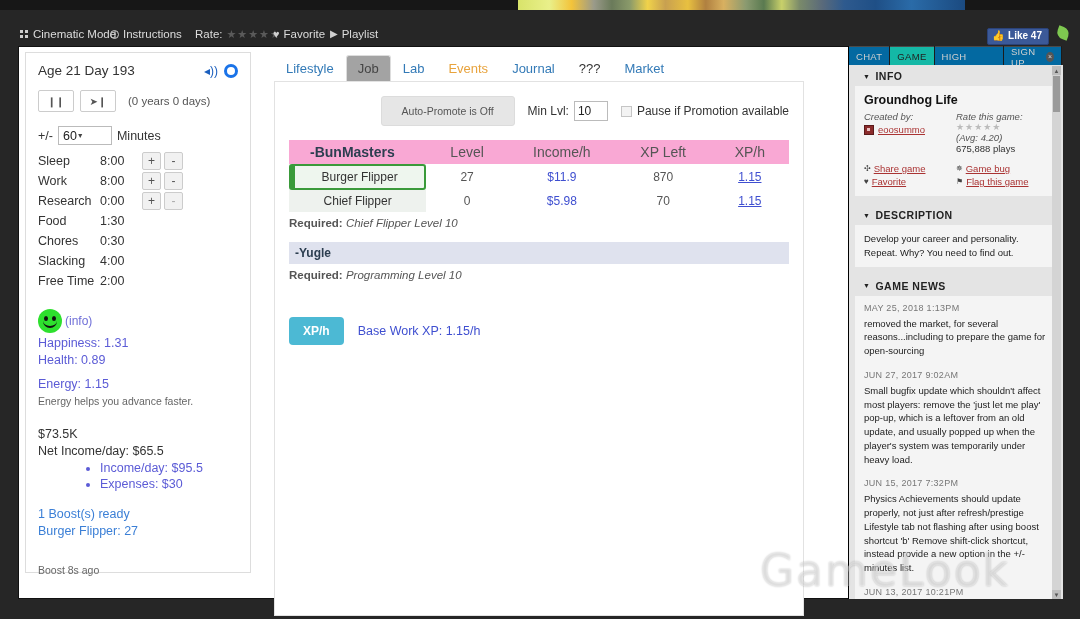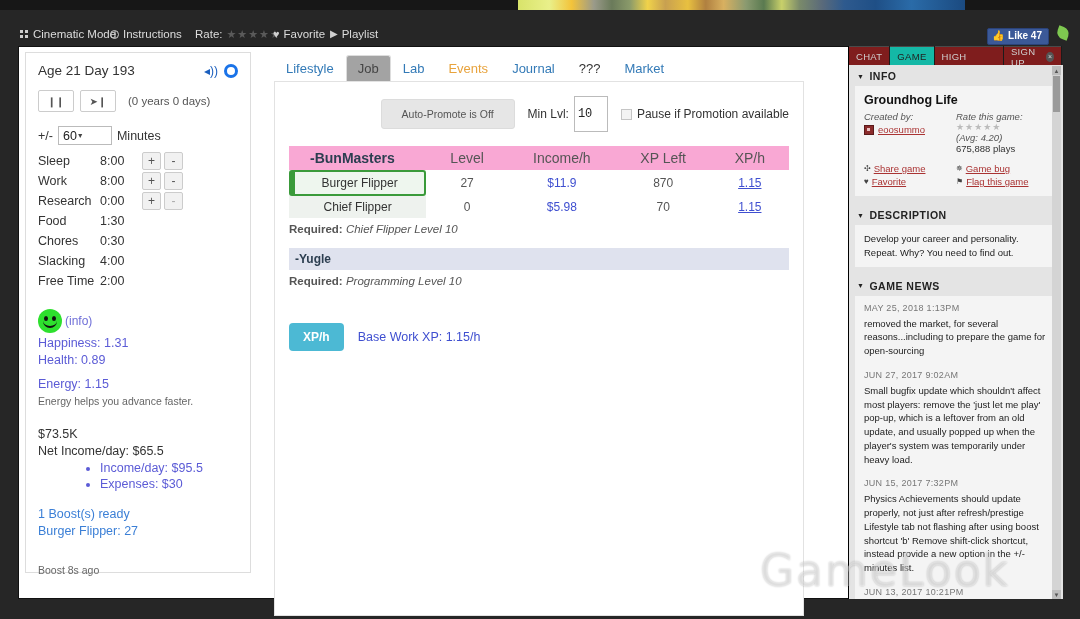--- a/index.html
+++ b/index.html
@@ -208,7 +208,7 @@
   }
   .rtabs { display:flex; height:19px; font-size:9.5px; }
   .rtab {
-    background:#7f1d1d; color:#cfcfcf; padding:4px 7px 3px; margin-right:1px;
+    background:#0369a1; color:#cfcfcf; padding:4px 7px 3px; margin-right:1px;
     border-top:1px solid #4a4a4a; letter-spacing:.3px;
   }
   .rtab.active { background:#14b8a6; color:#222; }

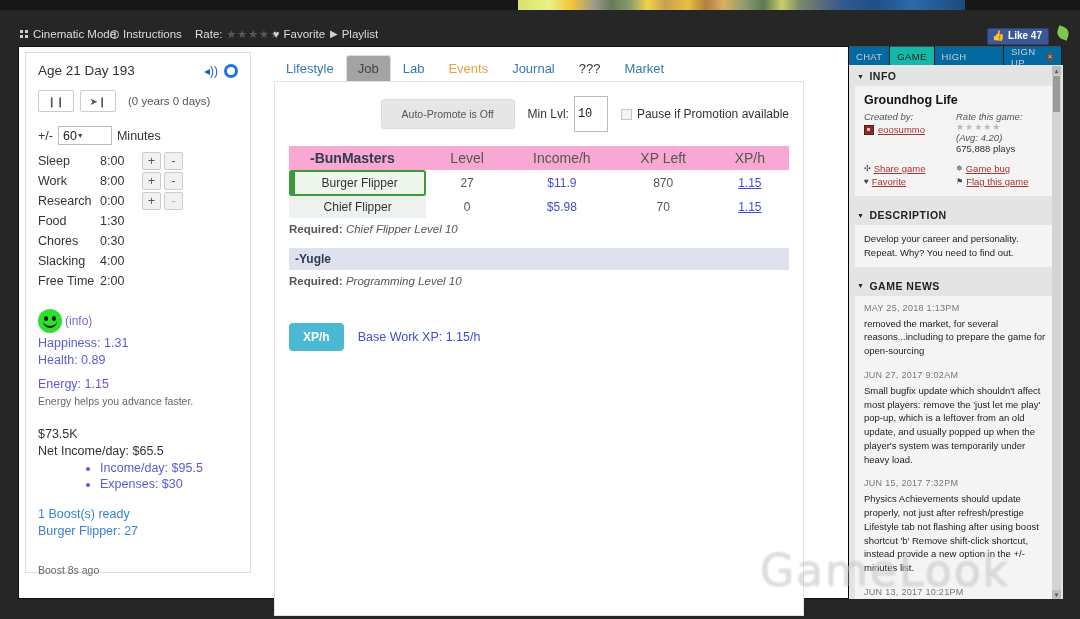--- a/index.html
+++ b/index.html
@@ -223,7 +223,7 @@
   }
   .rsec-h {
     font-size:10.5px; font-weight:bold; color:#222; letter-spacing:.5px;
-    padding:5px 8px 4px; display:flex; align-items:center; gap:5px;
+    padding:5px 14px 4px; display:flex; align-items:center; gap:5px;
   }
   .tri { font-size:7px; }
   .rcard { background:#f4f4f4; margin:0 6px 8px; padding:7px 9px; }

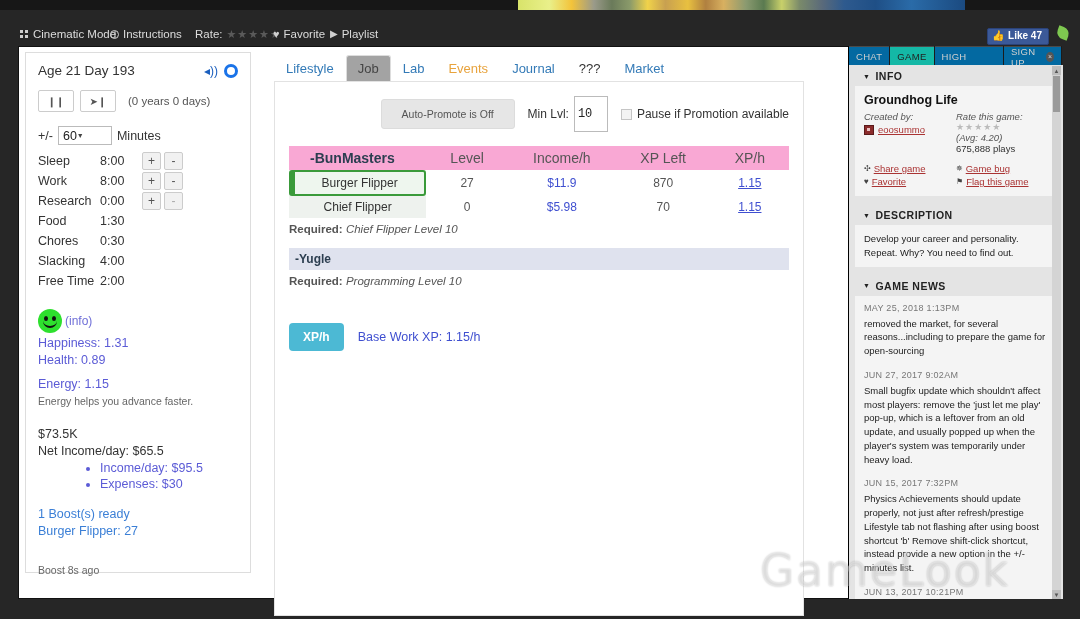--- a/index.html
+++ b/index.html
@@ -160,8 +160,8 @@
   }
   .minlvl { font-size:12px; color:#333; display:flex; align-items:center; gap:5px; }
   .minlvl input {
-    width:34px; height:36px; border:1px solid #bbb; font-size:12px;
-    padding:1px 3px; font-family:Liberation Mono, monospace; color:#222;
+    width:34px; height:20px; border:1px solid #bbb; font-size:12px;
+    padding:1px 3px; font-family:Liberation Sans, sans-serif; color:#222;
   }
   .pausechk { display:flex; align-items:center; gap:5px; font-size:12px; color:#333; }
   .chkbox { width:11px; height:11px; border:1px solid #c5c5c5; background:#f3f3f3; }

